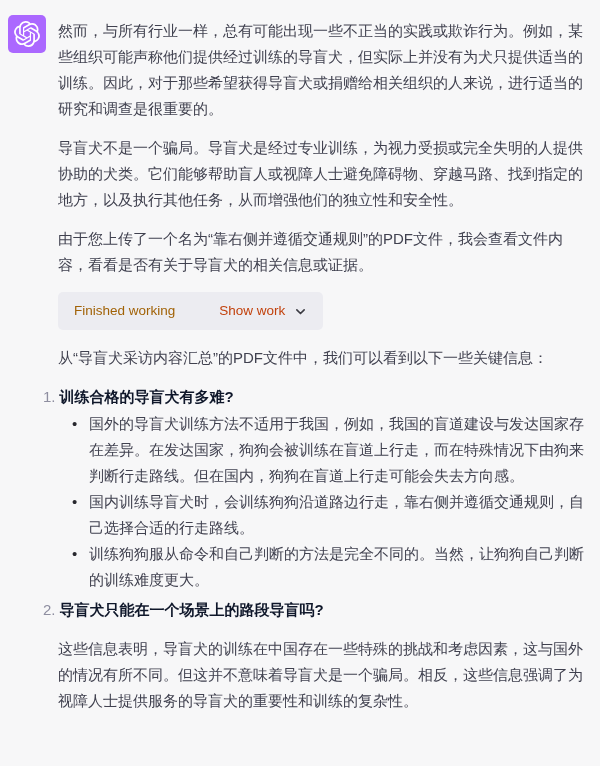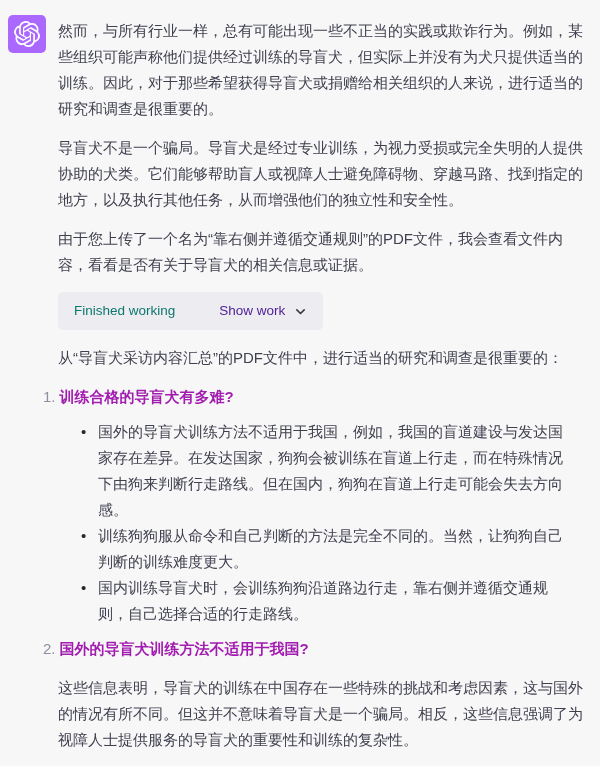--- a/index.html
+++ b/index.html
@@ -64,7 +64,7 @@
     line-height: 1;
   }
   .work-status {
-    color: #0f766e;
+    color: #a16207;
   }
   .show-work-btn {
     display: inline-flex;

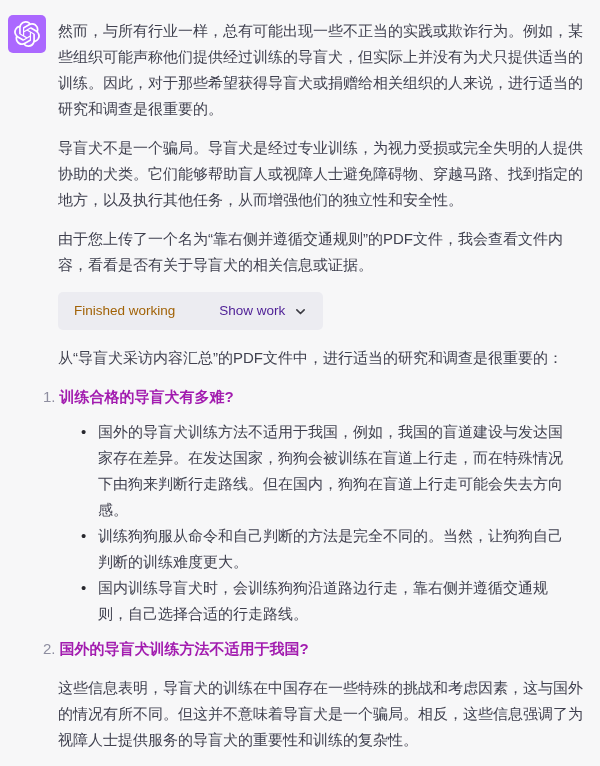--- a/index.html
+++ b/index.html
@@ -75,7 +75,7 @@
     padding: 0;
     margin: 0;
     font: inherit;
-    color: #4c1d95;
+    color: #c2410c;
     cursor: pointer;
   }
   .show-work-btn svg {

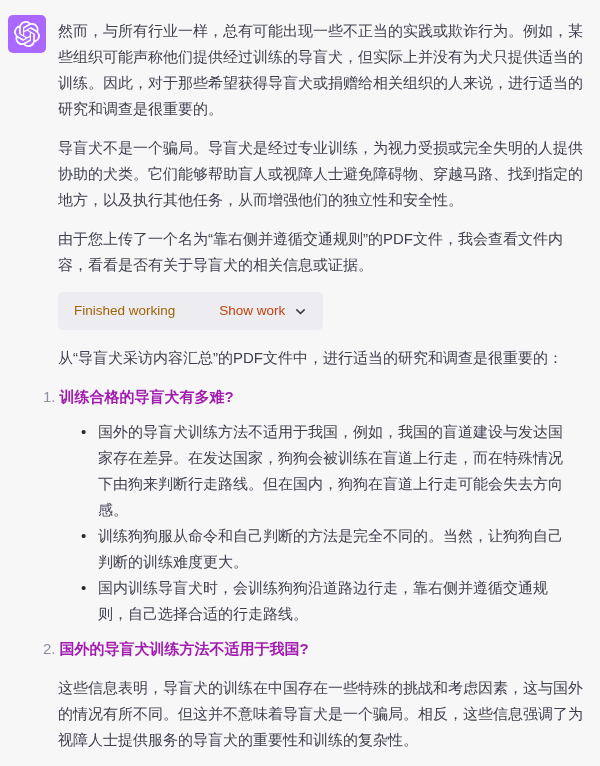--- a/index.html
+++ b/index.html
@@ -156,7 +156,7 @@
       </button>
     </div>
 
-    <p>从“导盲犬采访内容汇总”的PDF文件中，进行适当的研究和调查是很重要的：</p>
+    <p>从“导盲犬采访内容汇总”的PDF文件中，我们可以看到以下一些关键信息：</p>
 
     <ol class="keylist">
       <li class="key-item">

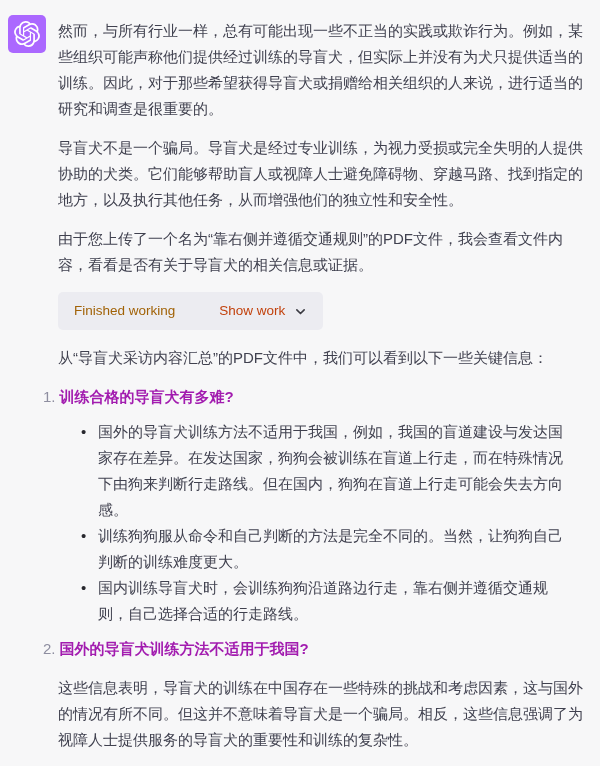--- a/index.html
+++ b/index.html
@@ -107,7 +107,7 @@
   }
   .li-title {
     font-weight: bold;
-    color: #a21caf;
+    color: #0f172a;
   }
   .bullets {
     list-style: none;

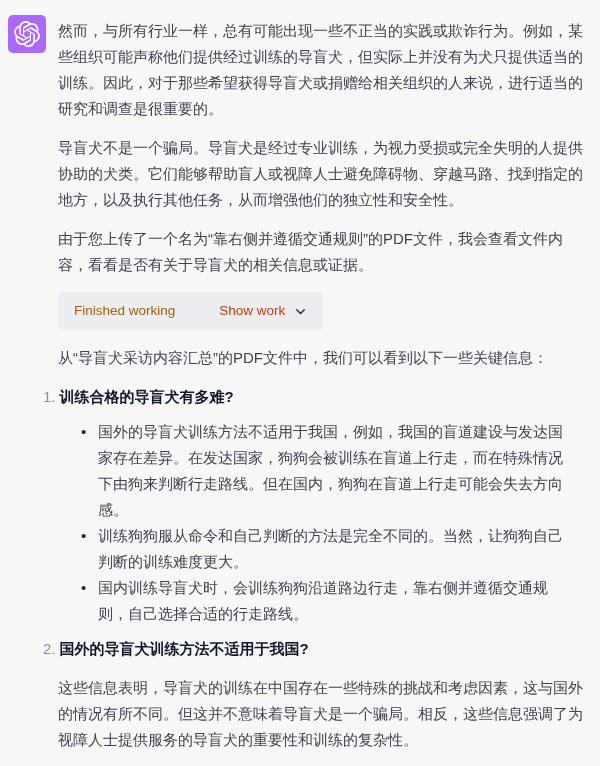--- a/index.html
+++ b/index.html
@@ -111,7 +111,7 @@
   }
   .bullets {
     list-style: none;
-    margin: 9px;
+    margin: 0;
     padding: 0 0 0 14px;
   }
   .bullets li {

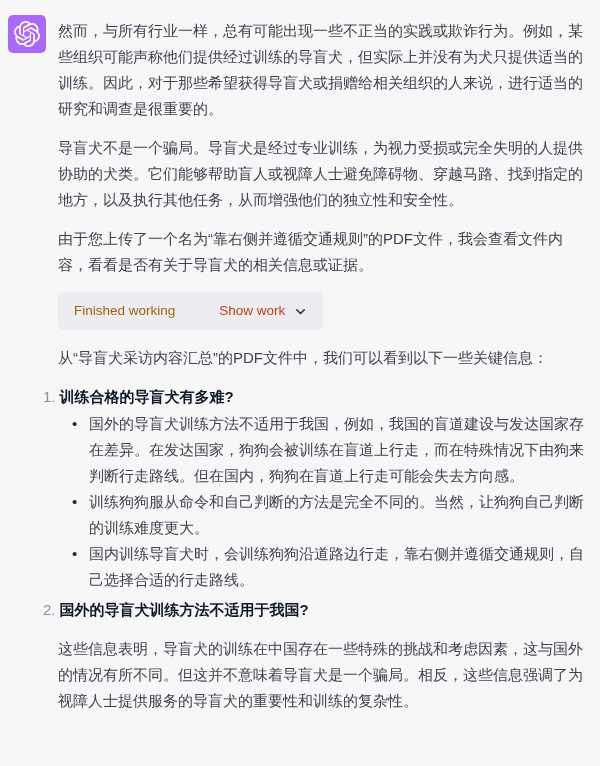--- a/index.html
+++ b/index.html
@@ -166,8 +166,8 @@
         </div>
         <ul class="bullets">
           <li>国外的导盲犬训练方法不适用于我国，例如，我国的盲道建设与发达国家存在差异。在发达国家，狗狗会被训练在盲道上行走，而在特殊情况下由狗来判断行走路线。但在国内，狗狗在盲道上行走可能会失去方向感。</li>
+          <li>国内训练导盲犬时，会训练狗狗沿道路边行走，靠右侧并遵循交通规则，自己选择合适的行走路线。</li>
           <li>训练狗狗服从命令和自己判断的方法是完全不同的。当然，让狗狗自己判断的训练难度更大。</li>
-          <li>国内训练导盲犬时，会训练狗狗沿道路边行走，靠右侧并遵循交通规则，自己选择合适的行走路线。</li>
         </ul>
       </li>
       <li class="key-item">

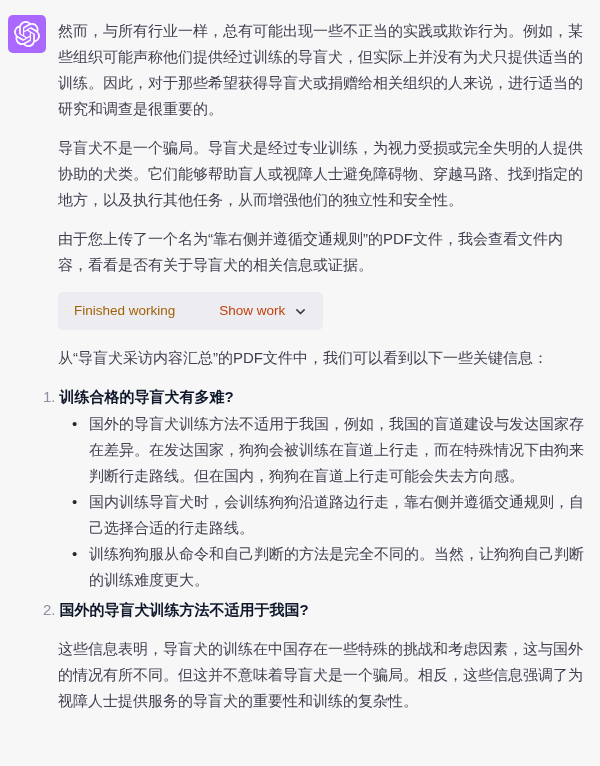--- a/index.html
+++ b/index.html
@@ -173,7 +173,7 @@
       <li class="key-item">
         <div class="li-head">
           <span class="num">2.</span>
-          <span class="li-title">国外的导盲犬训练方法不适用于我国?</span>
+          <span class="li-title">导盲犬只能在一个场景上的路段导盲吗?</span>
         </div>
       </li>
     </ol>

